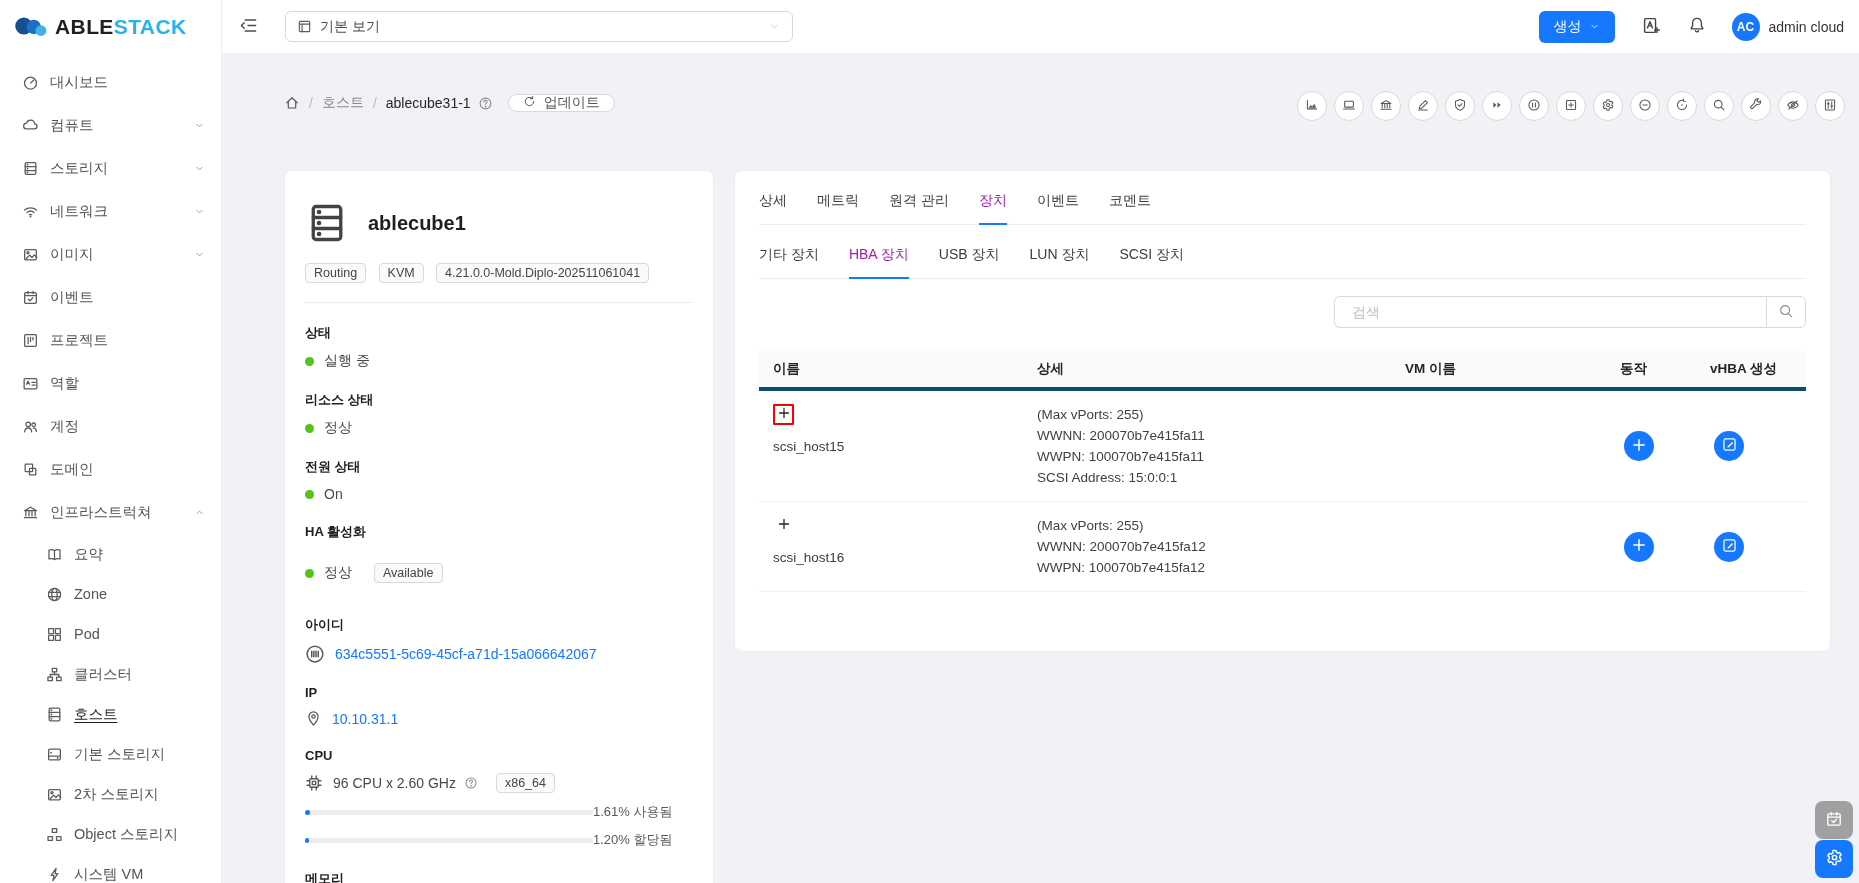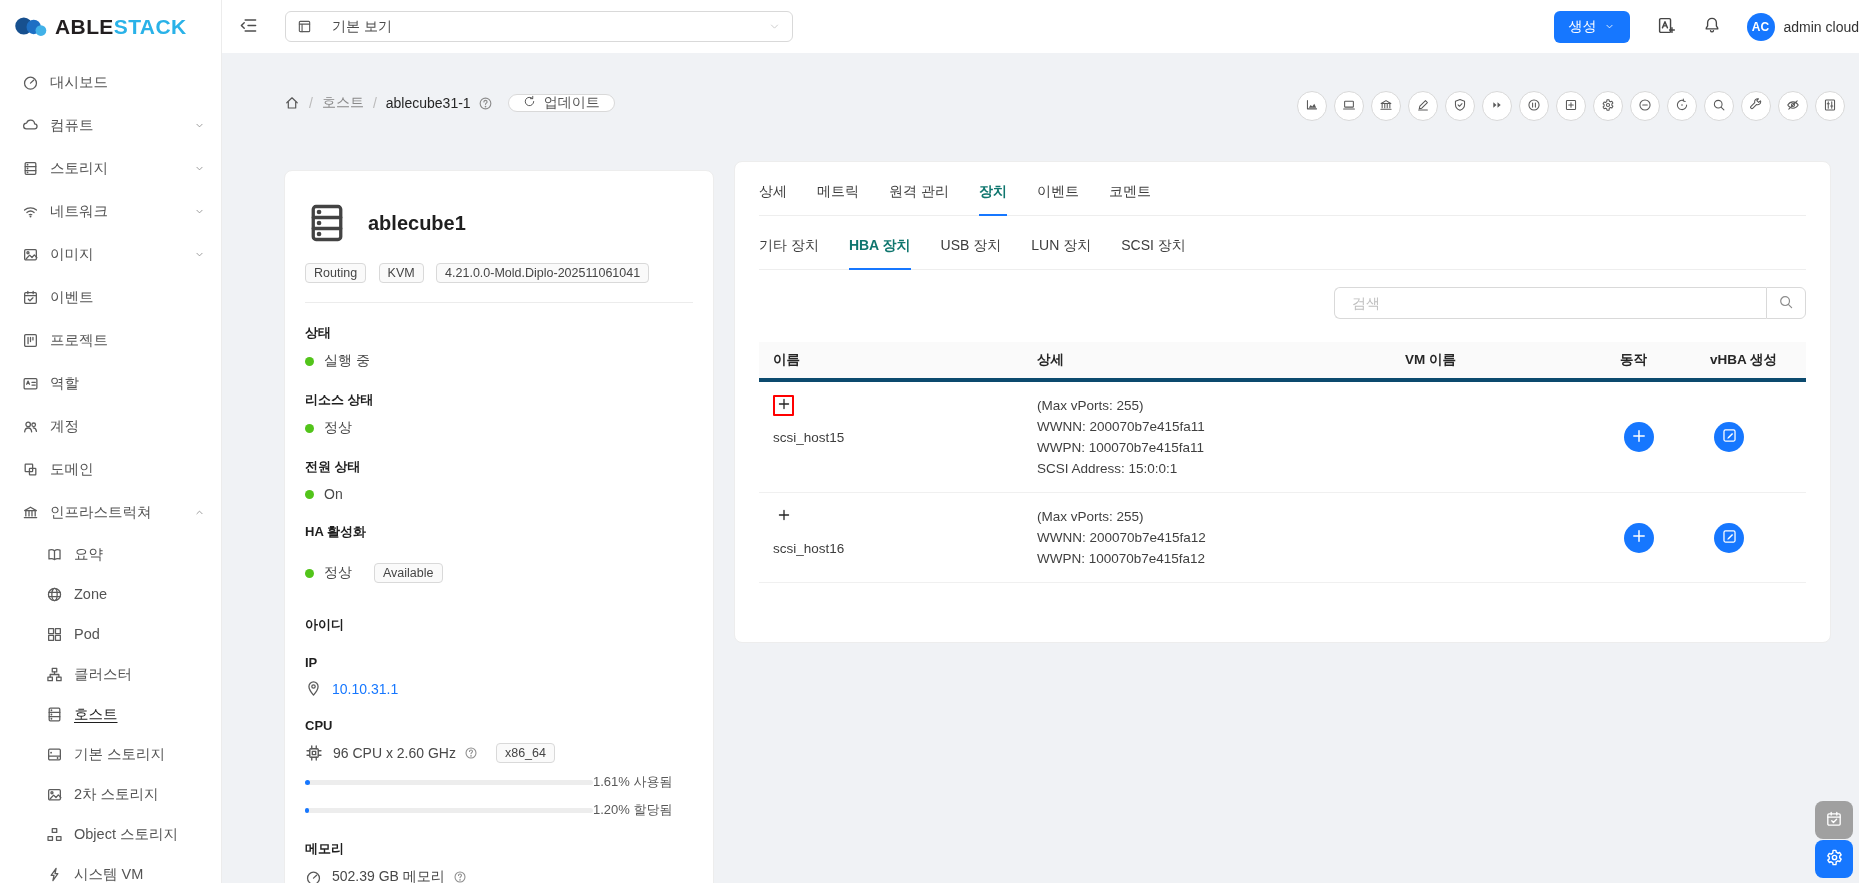--- a/index.html
+++ b/index.html
@@ -23,7 +23,7 @@
   
   .header { position:absolute; left:222px; top:0; right:0; height:53px; background:#fff; display:flex; align-items:center; z-index:5; }
   .collapse-btn { margin-left:17px; color:#4d4d4d; background:none; border:none; display:flex; cursor:pointer; }
-  .view-select { margin-left:27px; width:508px; height:31px; border:1px solid #d9d9d9; border-radius:6px; display:flex; align-items:center; padding:0 11px; gap:20px; color:#4b4b4b; font-size:14px; background:#fff; cursor:pointer; }
+  .view-select { margin-left:27px; width:508px; height:31px; border:1px solid #d9d9d9; border-radius:6px; display:flex; align-items:center; padding:0 11px; gap:8px; color:#4b4b4b; font-size:14px; background:#fff; cursor:pointer; }
   .view-select .v-icon { color:#5c5c5c; display:flex; }
   .view-select .v-chev { margin-left:auto; color:#ccc; display:flex; }
   .header-right { margin-left:auto; display:flex; align-items:center; }

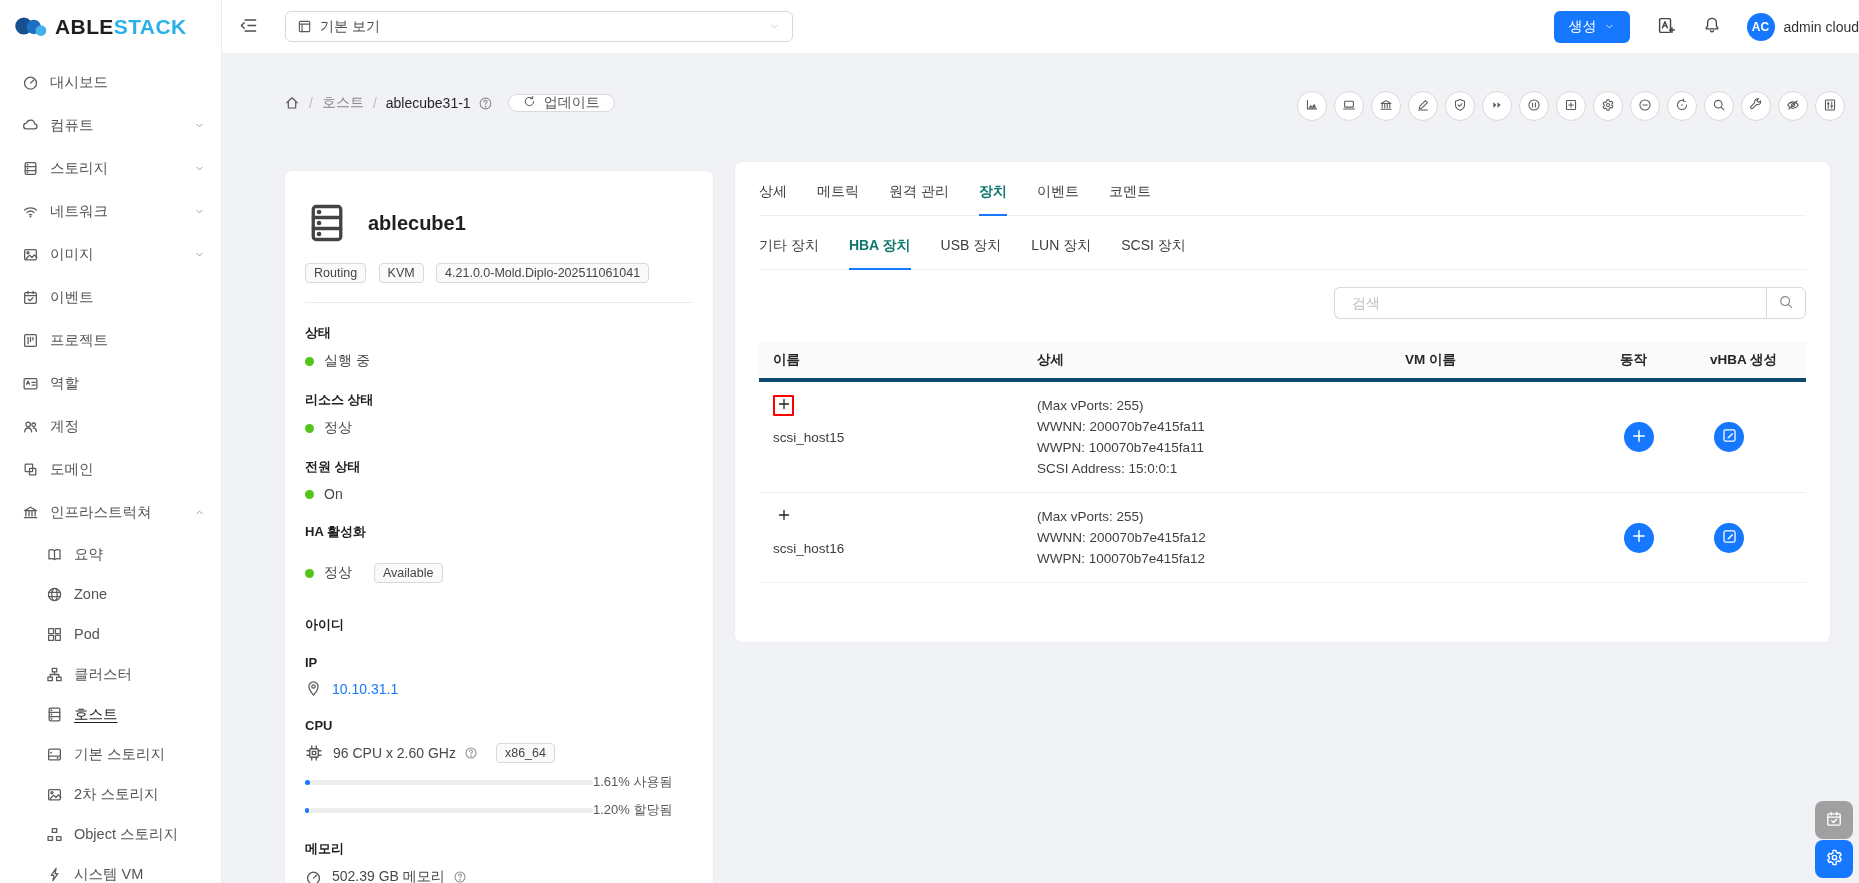--- a/index.html
+++ b/index.html
@@ -26,7 +26,7 @@
   .view-select { margin-left:27px; width:508px; height:31px; border:1px solid #d9d9d9; border-radius:6px; display:flex; align-items:center; padding:0 11px; gap:8px; color:#4b4b4b; font-size:14px; background:#fff; cursor:pointer; }
   .view-select .v-icon { color:#5c5c5c; display:flex; }
   .view-select .v-chev { margin-left:auto; color:#ccc; display:flex; }
-  .header-right { margin-left:auto; display:flex; align-items:center; }
+  .header-right { margin-left:auto; display:flex; align-items:center; padding-right:15px; }
   .create-btn { height:32px; padding:0 15px; background:#1677ff; color:#fff; border:none; border-radius:6px; font-size:14px; display:flex; align-items:center; gap:7px; cursor:pointer; }
   .h-icon-btn { background:none; border:none; color:#454545; margin-left:27px; display:flex; cursor:pointer; }
   .avatar { width:28px; height:28px; border-radius:50%; background:#1677ff; color:#fff; font-size:12px; font-weight:700; display:flex; align-items:center; justify-content:center; margin-left:26px; }

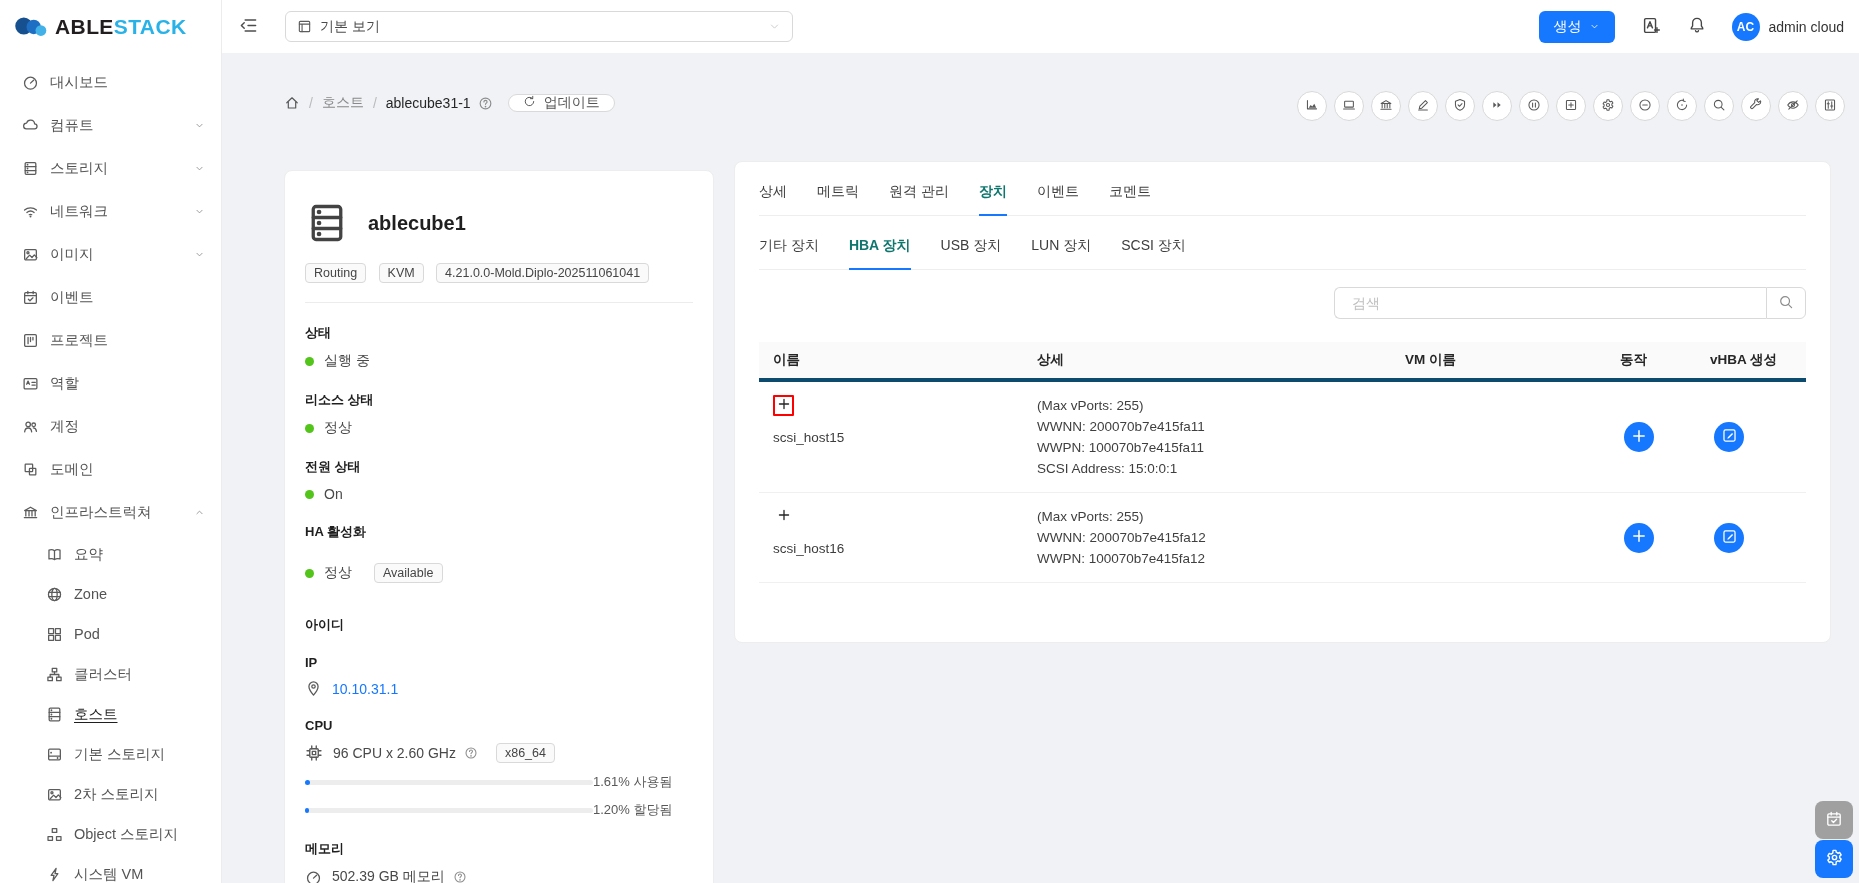--- a/index.html
+++ b/index.html
@@ -45,7 +45,7 @@
 
   .card { position:absolute; background:#fff; border:1px solid #ededed; border-radius:8px; }
   .left-card { left:62px; top:117px; width:430px; height:840px; padding:26px 20px; }
-  .right-card { left:512px; top:108px; width:1097px; height:482px; padding:0 24px; }
+  .right-card { left:512px; top:117px; width:1097px; height:482px; padding:0 24px; }
 
   
   .host-head { display:flex; align-items:center; gap:19px; padding-top:4px; }

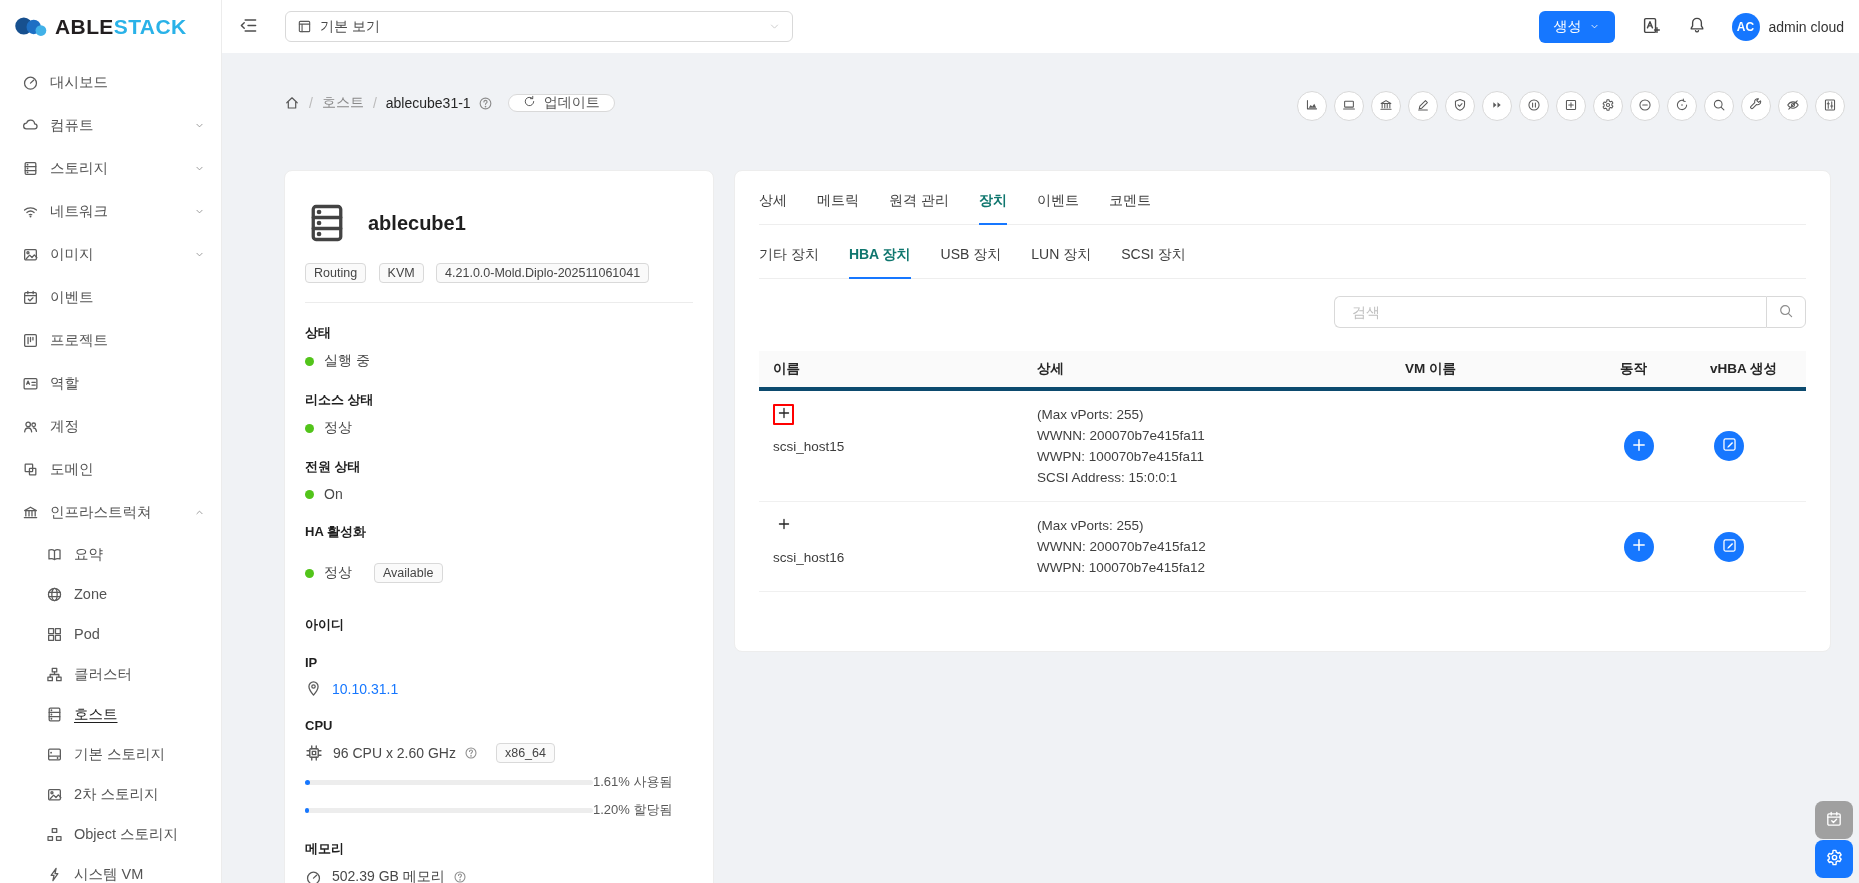--- a/index.html
+++ b/index.html
@@ -68,7 +68,7 @@
   
   .tabs { display:flex; gap:30px; padding-top:21px; border-bottom:1px solid #eee; }
   .tab { padding-bottom:14px; color:#3d3d3d; font-size:14px; cursor:pointer; position:relative; white-space:nowrap; }
-  .tab.active { color:#0f766e; font-weight:700; }
+  .tab.active { color:#a21caf; font-weight:400; }
   .tab.active::after { content:''; position:absolute; left:0; right:0; bottom:-1px; height:2px; background:#1677ff; }
   .subtabs { display:flex; gap:30px; padding-top:21px; border-bottom:1px solid #eee; }
   .search-row { display:flex; justify-content:flex-end; margin-top:17px; }

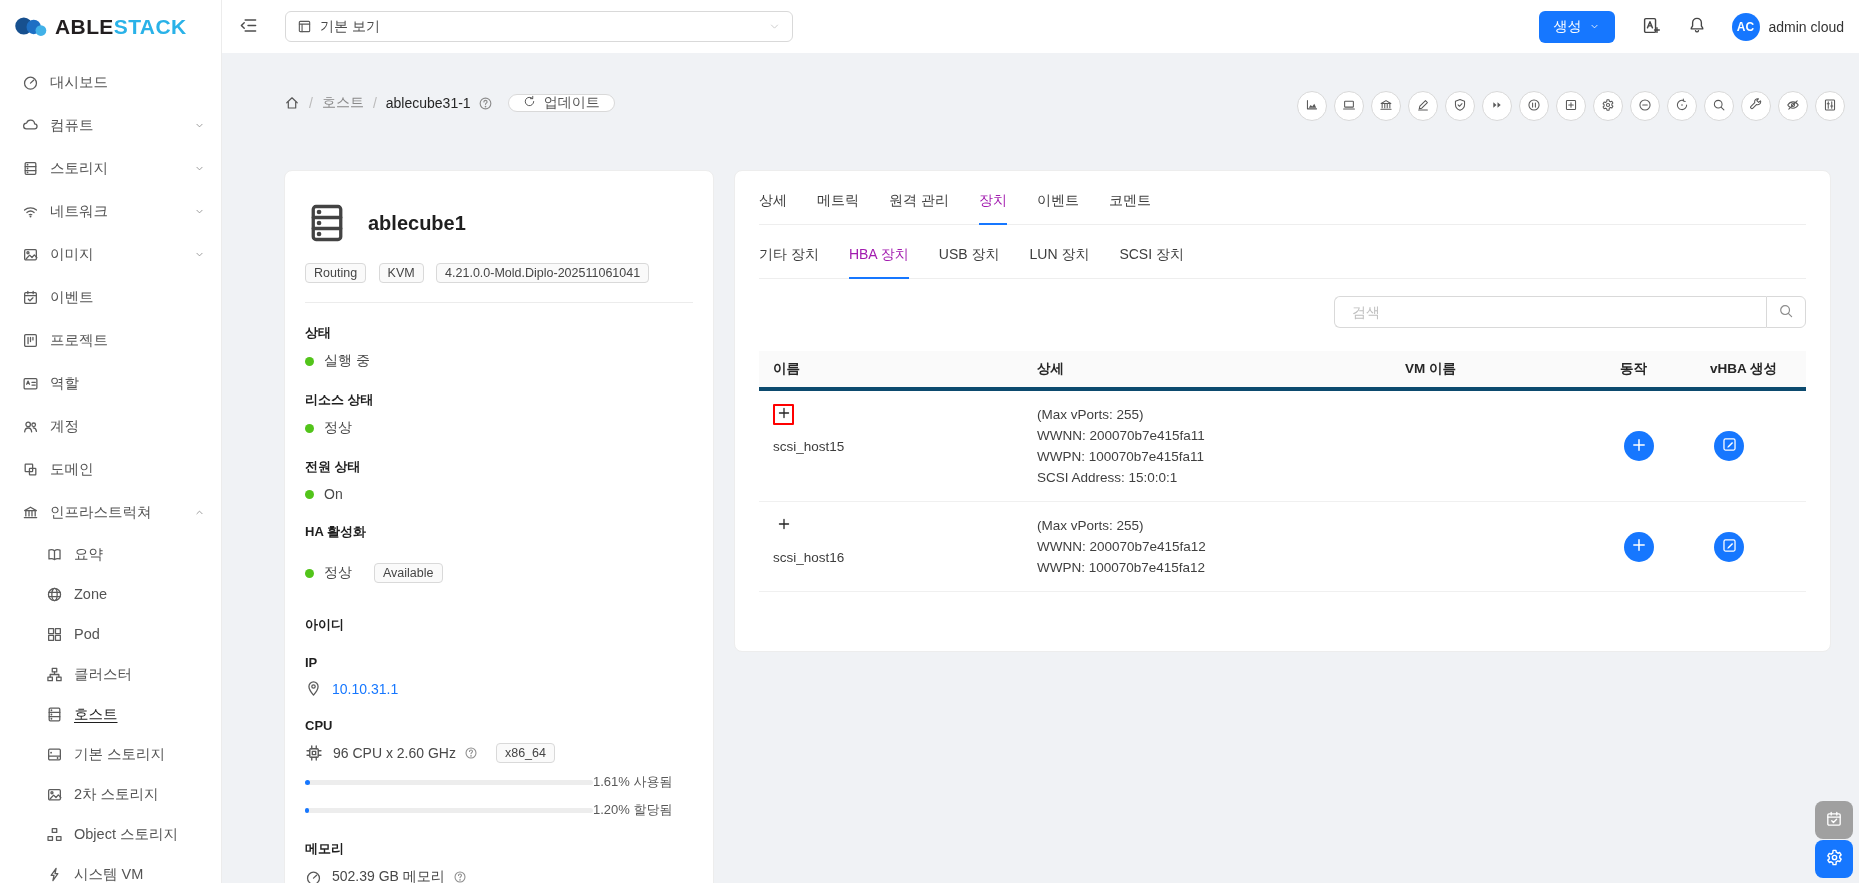--- a/index.html
+++ b/index.html
@@ -554,6 +554,15 @@
       </div>
       <div class="sec">
         <div class="sec-label">아이디</div>
+        <div class="sec-val">
+            <span class="g-ico">
+              <svg width="20" height="20" viewBox="0 0 16 16" fill="none" stroke="currentColor" stroke-width="1.2" stroke-linecap="round" stroke-linejoin="round">
+                <circle cx="8" cy="8" r="6.3"></circle>
+                <path d="M5.4 5.8v4.4M7.1 5.8v4.4M8.8 5.8v4.4M10.6 5.8v4.4"></path>
+              </svg>
+            </span>
+            <span class="blue-link">634c5551-5c69-45cf-a71d-15a066642067</span>
+          </div>
       </div>
       <div class="sec">
         <div class="sec-label">IP</div>

